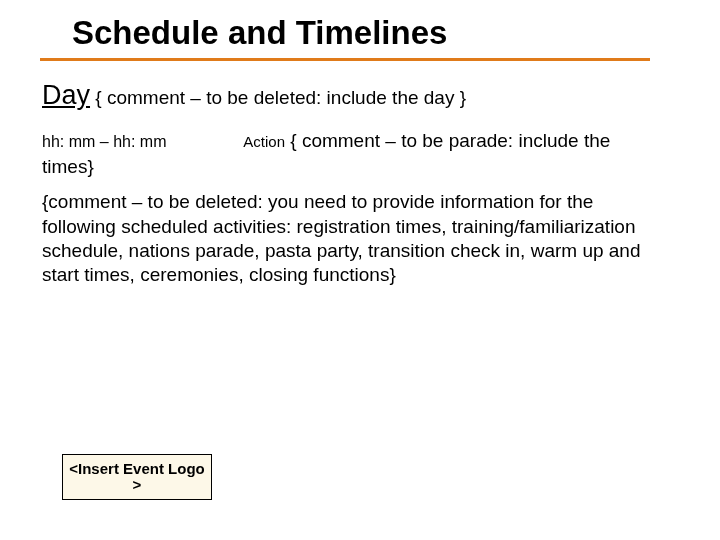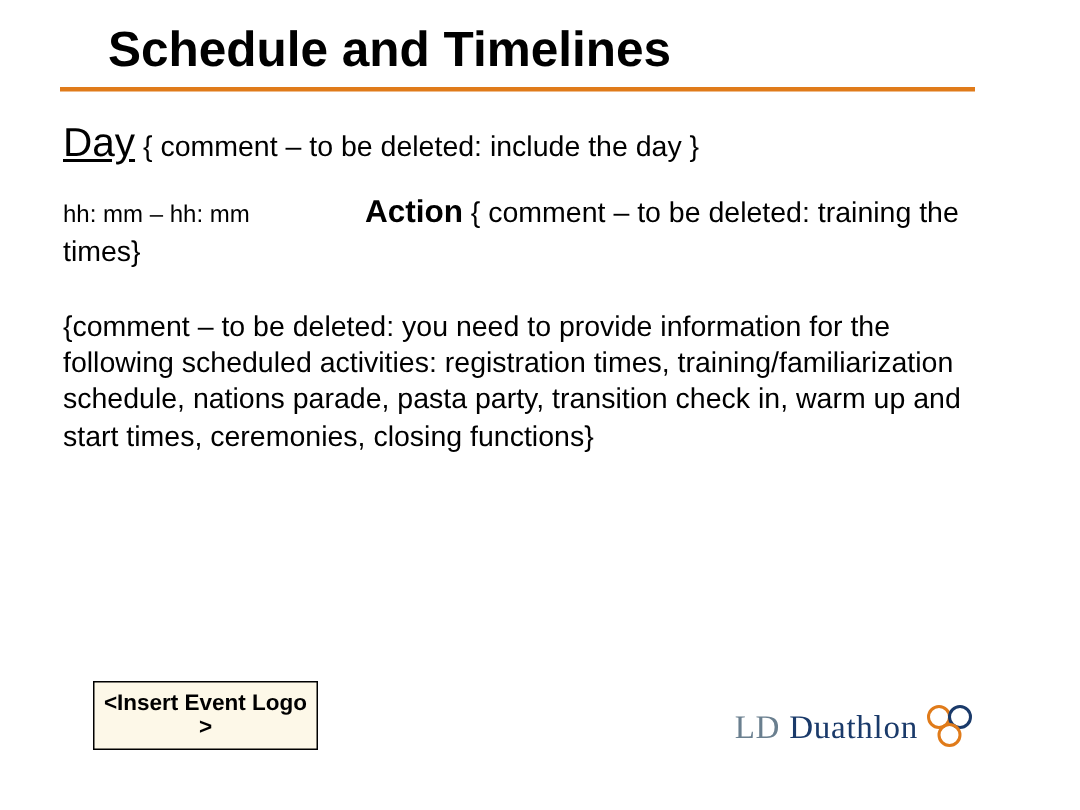--- a/index.html
+++ b/index.html
@@ -58,8 +58,7 @@
     min-width: 196px;
   }
   .action-label {
-    font-size: 21px;
-    font-weight: bold;
+    font-size: 15px;
   }
   .action-comment {
     font-size: 19px;

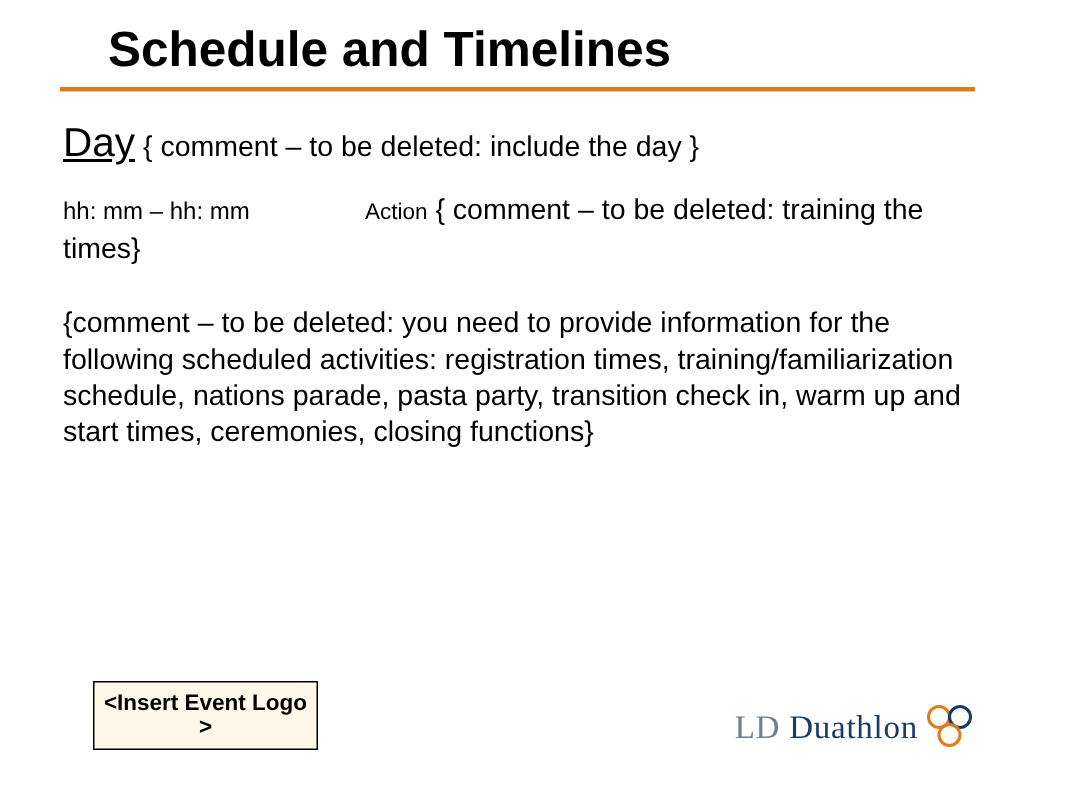--- a/index.html
+++ b/index.html
@@ -148,7 +148,7 @@
     <div class="time-action">
       <span class="time-part">hh: mm – hh: mm</span>
       <span class="action-label">Action</span>
-      <span class="action-comment">{ comment – to be deleted: training the</span>
+      <span class="action-comment">{ comment – to be parade: include the</span>
     </div>
     <div class="action-comment">times}</div>
 

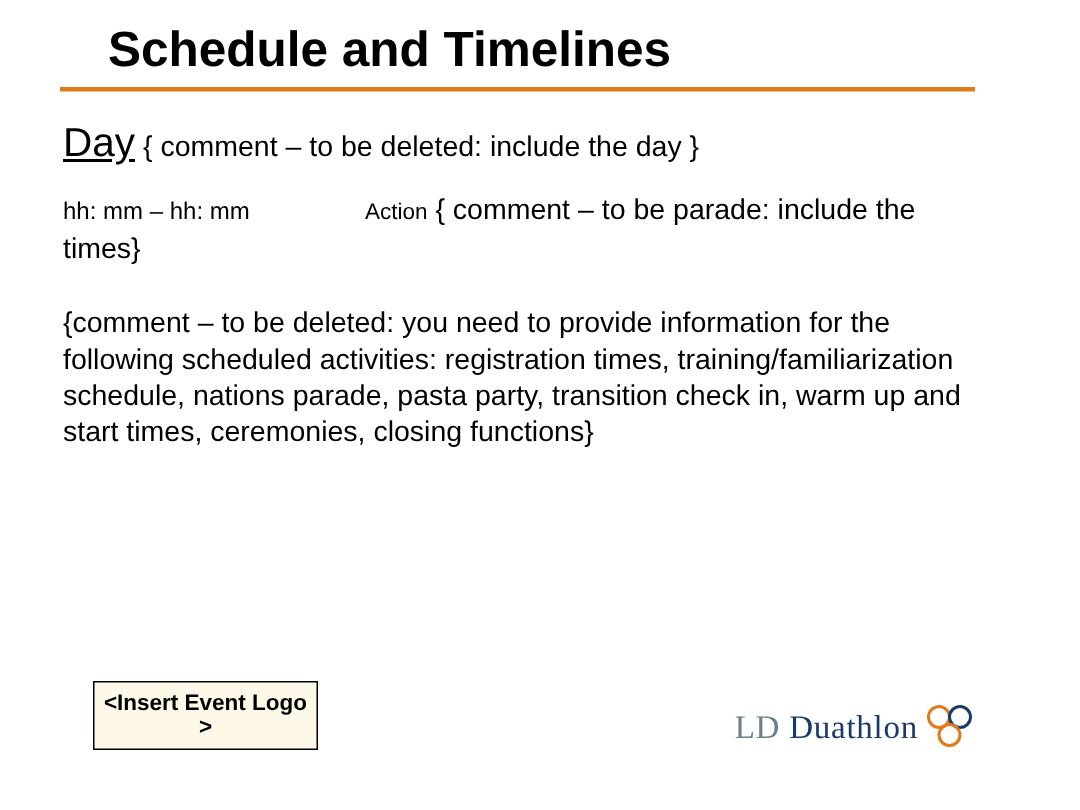--- a/index.html
+++ b/index.html
@@ -64,7 +64,7 @@
     font-size: 19px;
   }
   .blurb {
-    margin-top: 26px;
+    margin-top: 12px;
     font-size: 19px;
     line-height: 1.28;
     max-width: 624px;

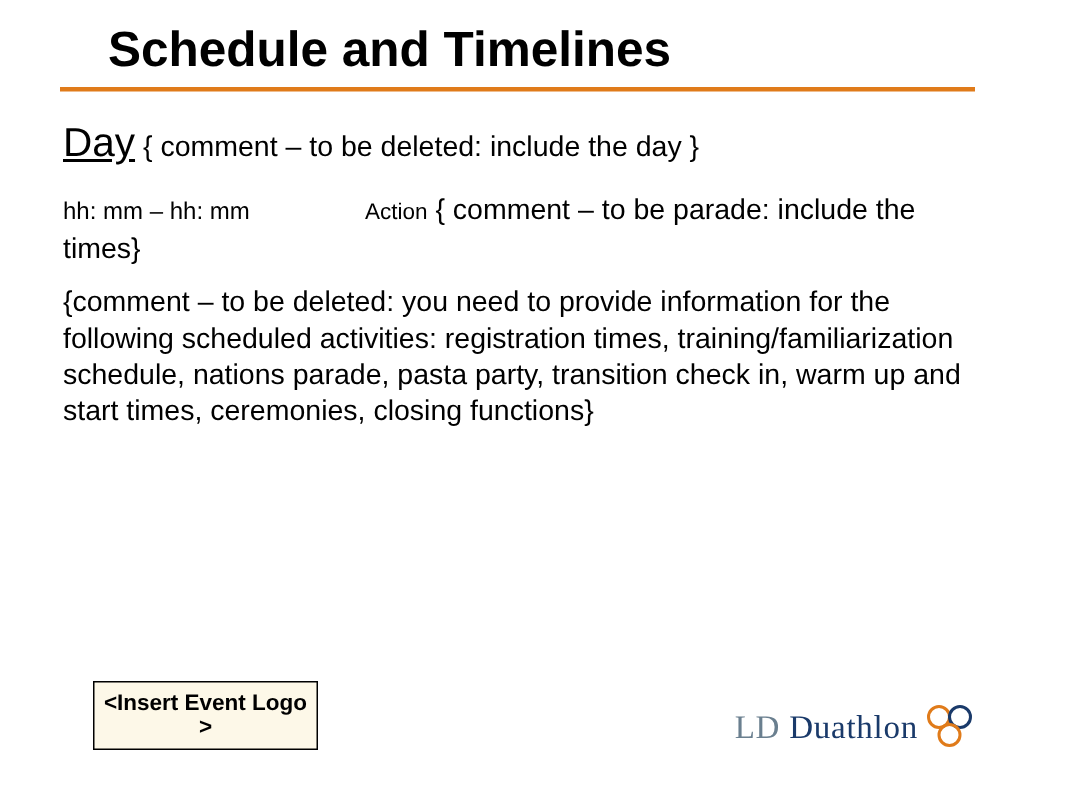--- a/index.html
+++ b/index.html
@@ -160,16 +160,6 @@
     <span>&lt;Insert Event Logo &gt;</span>
   </div>
 
-  <div class="brand-logo">
-    <span class="brand-text">
-      <span class="ld">LD</span><span class="du"> Duathlon</span>
-    </span>
-    <span class="rings">
-      <span class="ring a"></span>
-      <span class="ring b"></span>
-      <span class="ring c"></span>
-    </span>
-  </div>
 
 </div>
 

